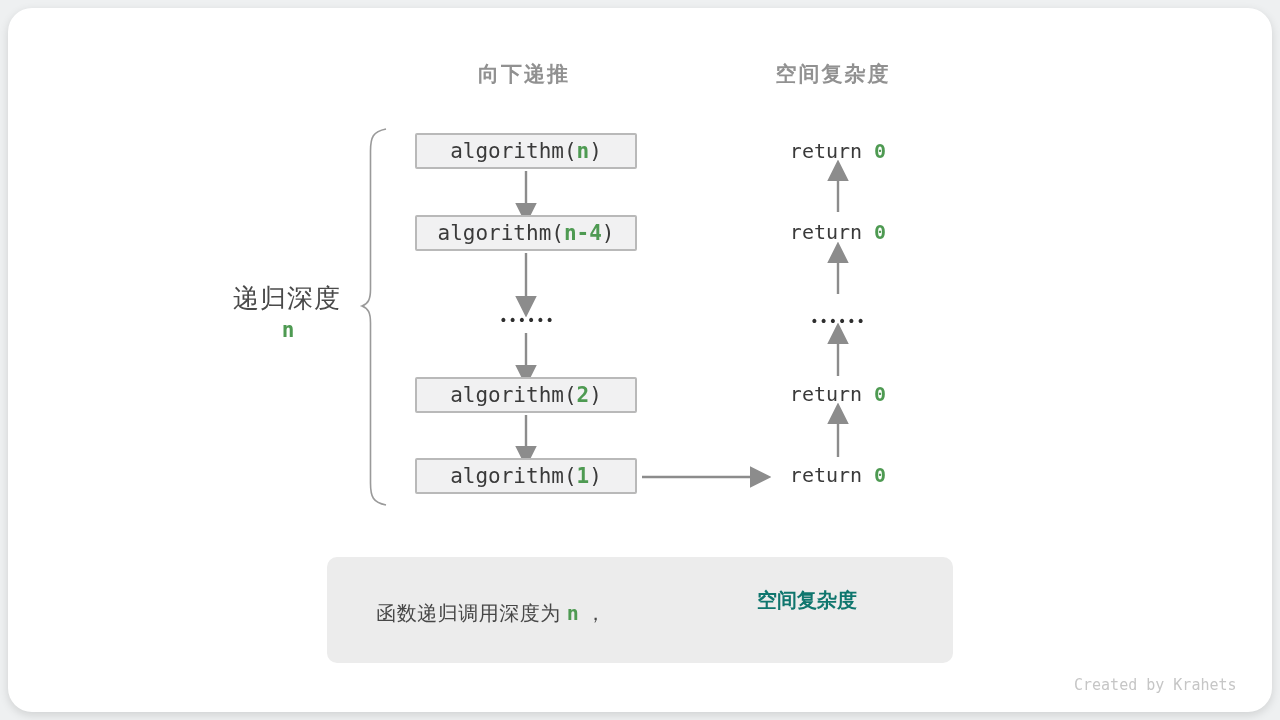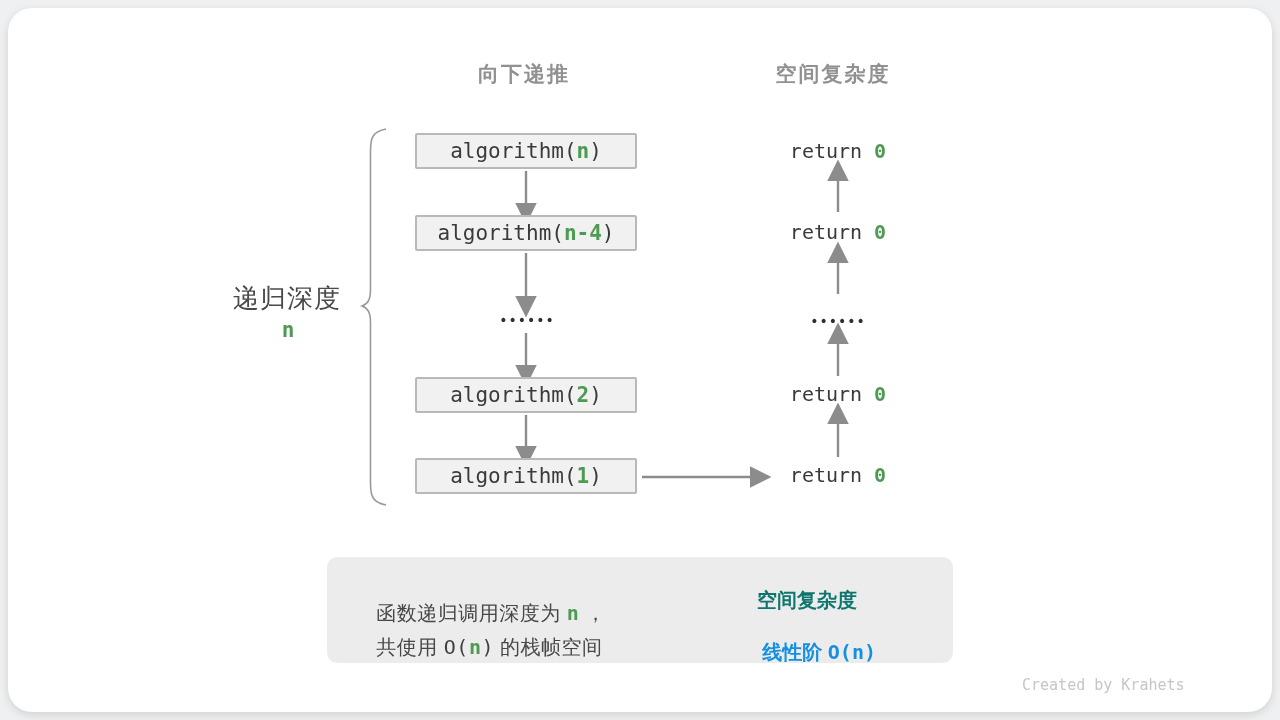--- a/index.html
+++ b/index.html
@@ -192,9 +192,6 @@
   <div class="sum-line1">
     <span>函数递归调用深度为 </span><span class="param">n</span><span> ，</span>
   </div>
-  <div class="sum-line2">
-    <span>共使用 </span><span class="sum-code">O(</span><span class="param">n</span><span class="sum-code">)</span><span> 的栈帧空间</span>
-  </div>
   <div class="sum-title">空间复杂度</div>
   <div class="sum-value">
     <span>线性阶 </span><span class="code">O(n)</span>

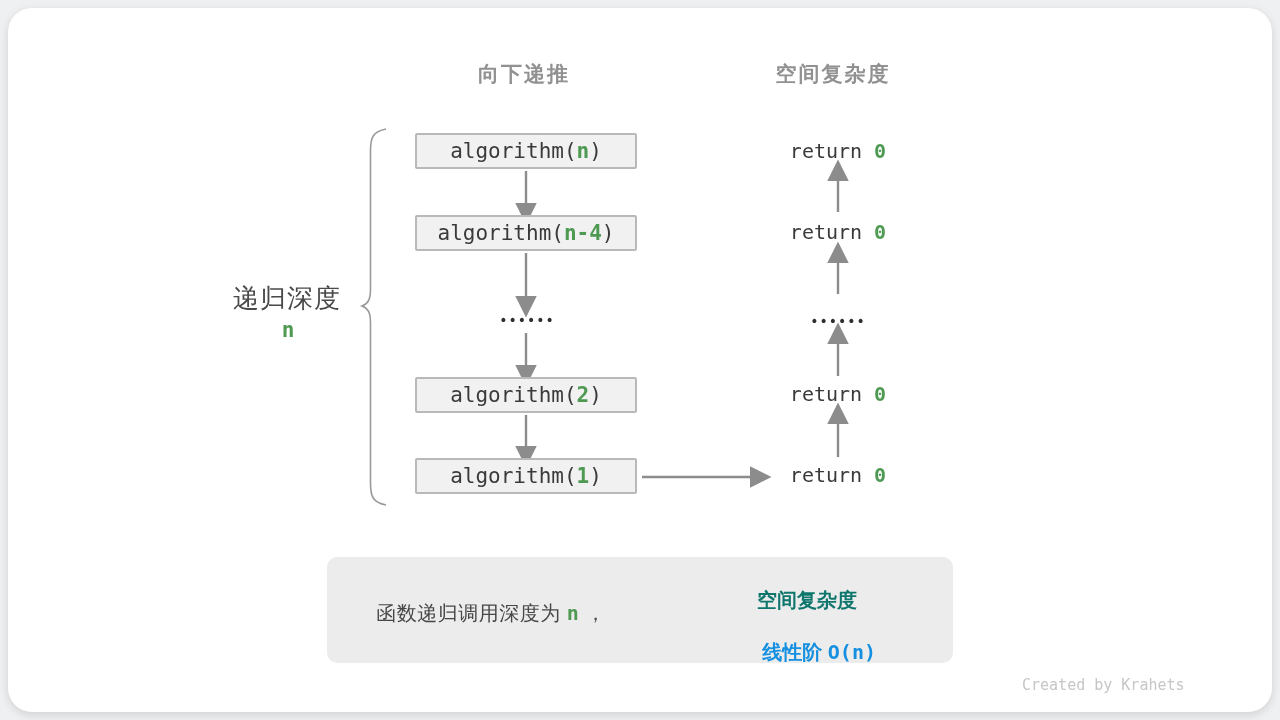--- a/index.html
+++ b/index.html
@@ -193,9 +193,6 @@
     <span>函数递归调用深度为 </span><span class="param">n</span><span> ，</span>
   </div>
   <div class="sum-title">空间复杂度</div>
-  <div class="sum-value">
-    <span>线性阶 </span><span class="code">O(n)</span>
-  </div>
 
   <div class="credit">Created by Krahets</div>
 </div>

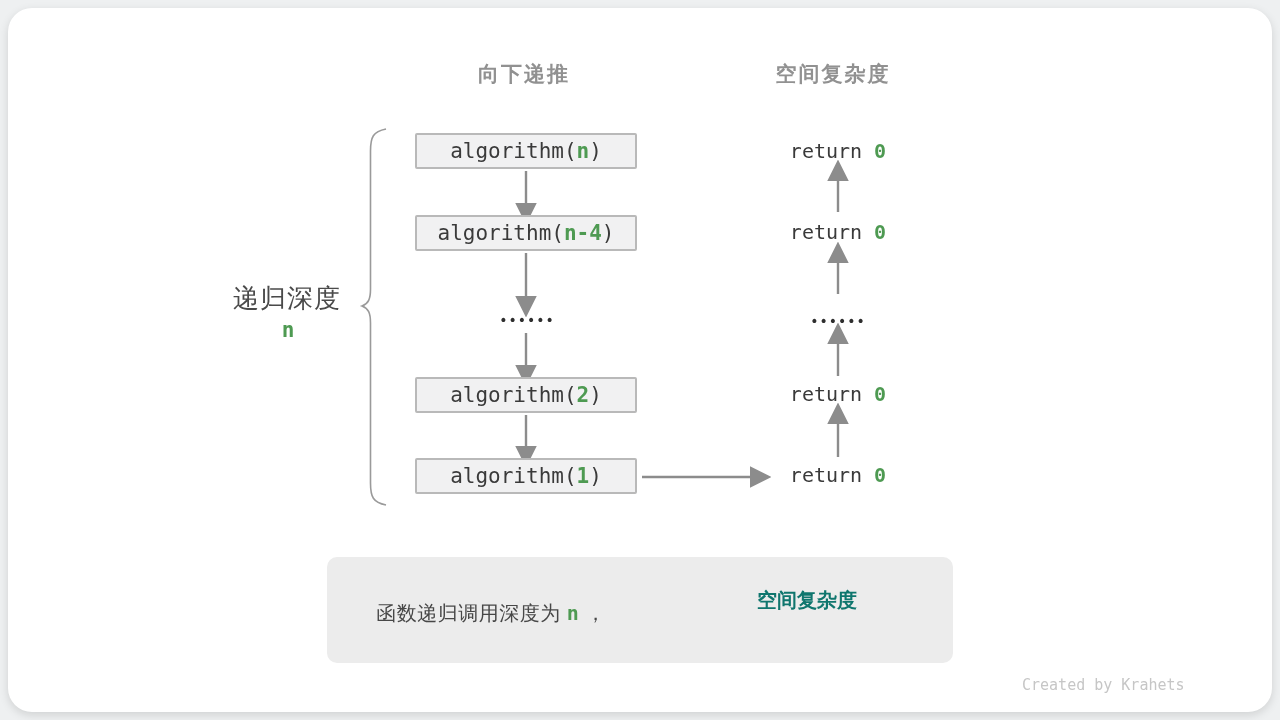--- a/index.html
+++ b/index.html
@@ -117,7 +117,7 @@
   .sum-value .code { font-family: "DejaVu Sans Mono", "Liberation Mono", monospace; }
 
   .credit {
-    position: absolute; left: 1022px; top: 676px;
+    position: absolute; left: 1074px; top: 676px;
     font-family: "DejaVu Sans Mono", "Liberation Mono", monospace;
     font-size: 15px; color: var(--credit_gray);
     white-space: nowrap;

